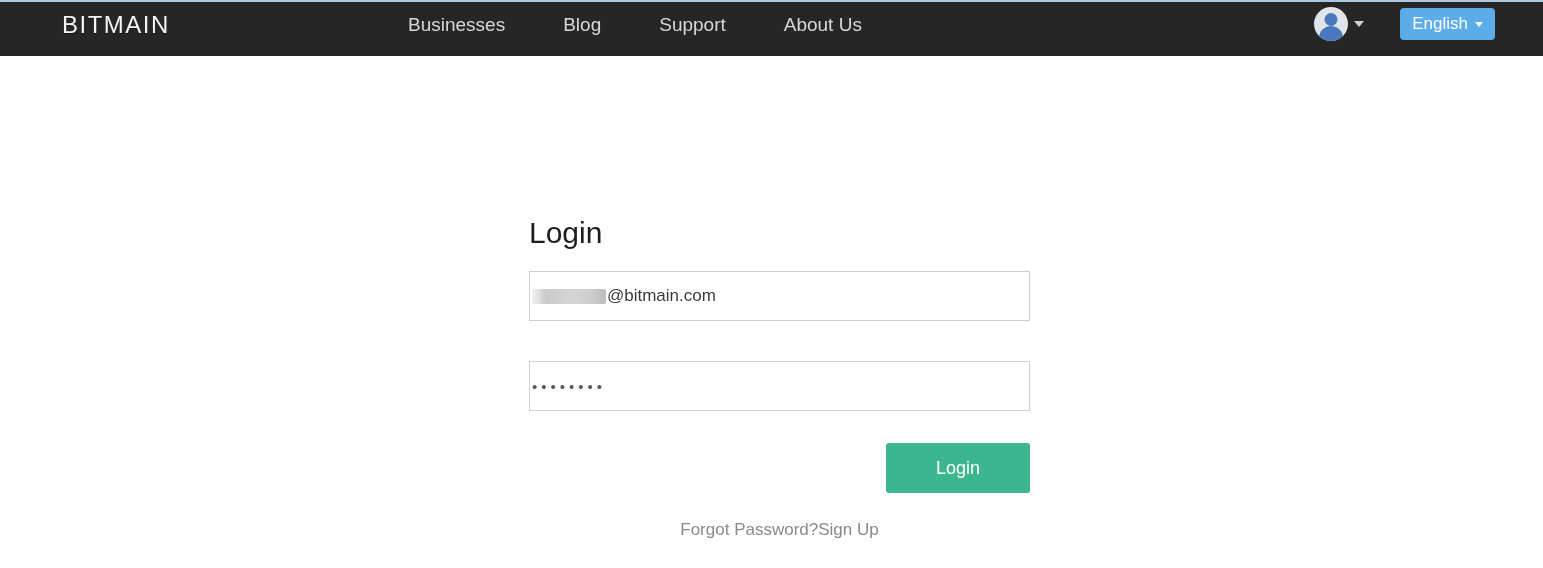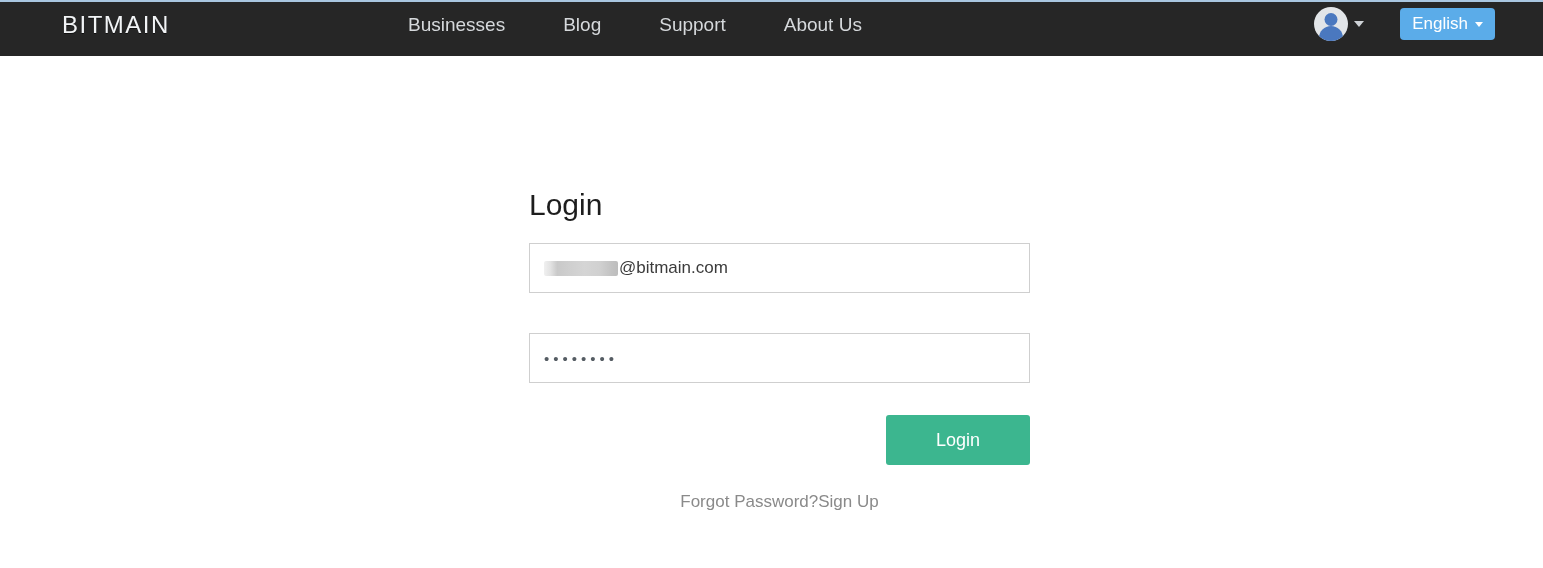--- a/index.html
+++ b/index.html
@@ -148,7 +148,7 @@
   .login-panel {
     position: absolute;
     left: 529px;
-    top: 188px;
+    top: 216px;
     width: 501px;
   }
   .login-title {

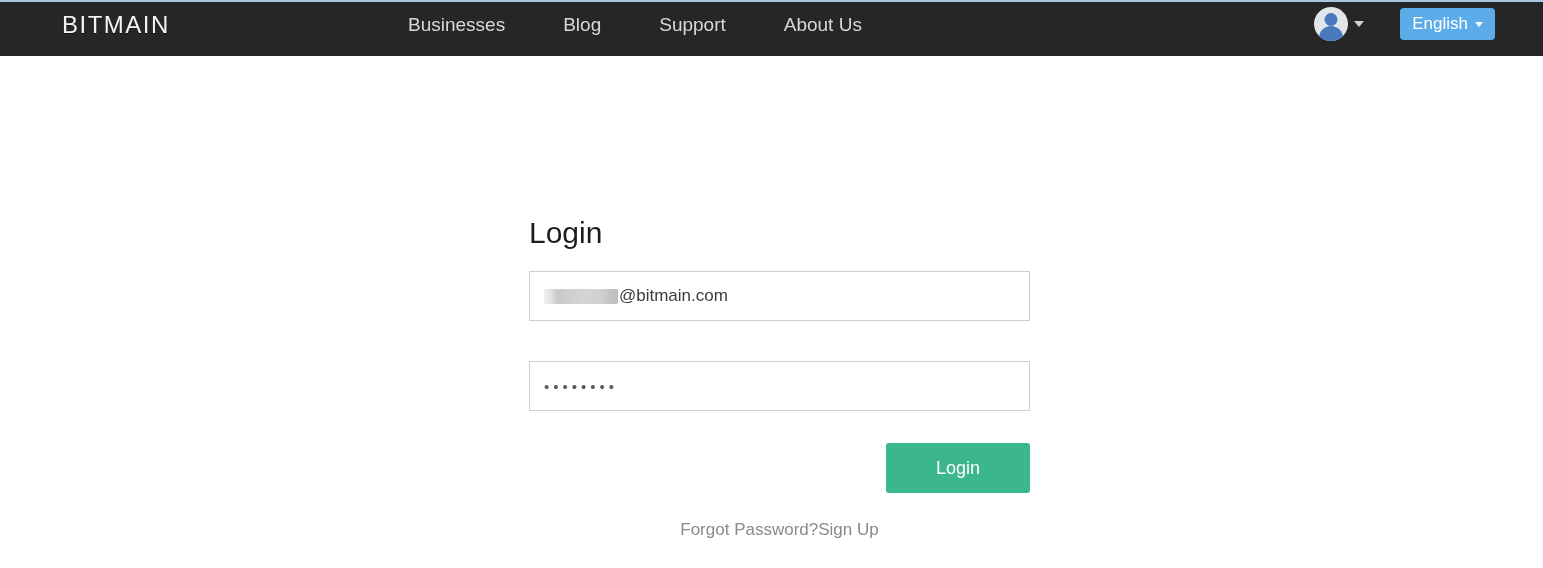--- a/index.html
+++ b/index.html
@@ -167,7 +167,7 @@
     background: #ffffff;
     display: flex;
     align-items: center;
-    padding: 0 14px;
+    padding: 0 2px;
     margin-bottom: 40px;
     font-size: 17px;
     color: #333333;

